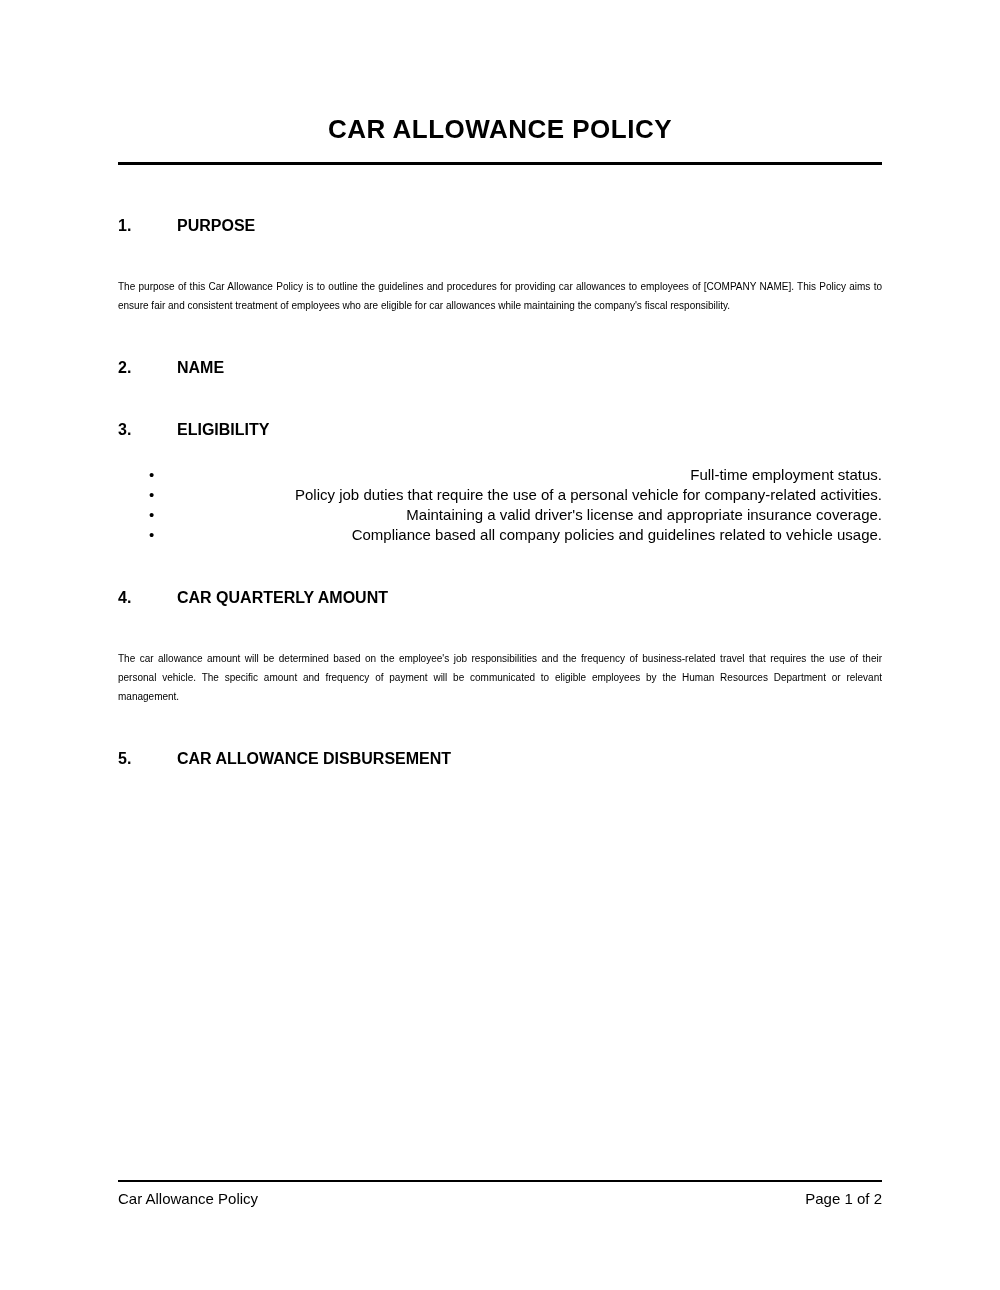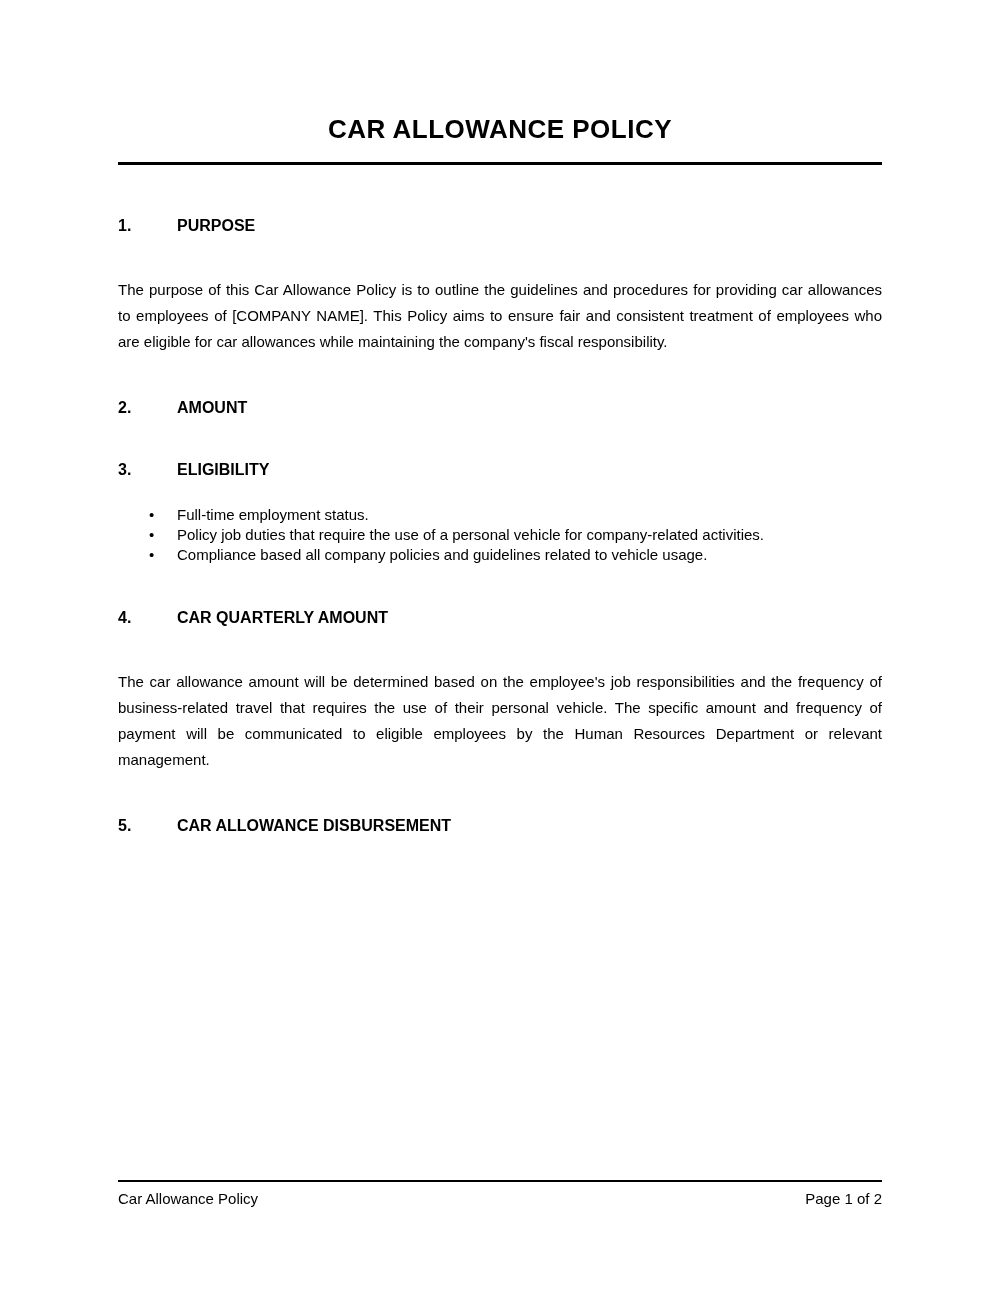--- a/index.html
+++ b/index.html
@@ -48,8 +48,8 @@
   }
   .body-text {
     margin: 42px 0 0 0;
-    font-size: 15px;
-    line-height: 26px;
+    font-size: 10px;
+    line-height: 19px;
     text-align: justify;
   }
   .bullet-list {

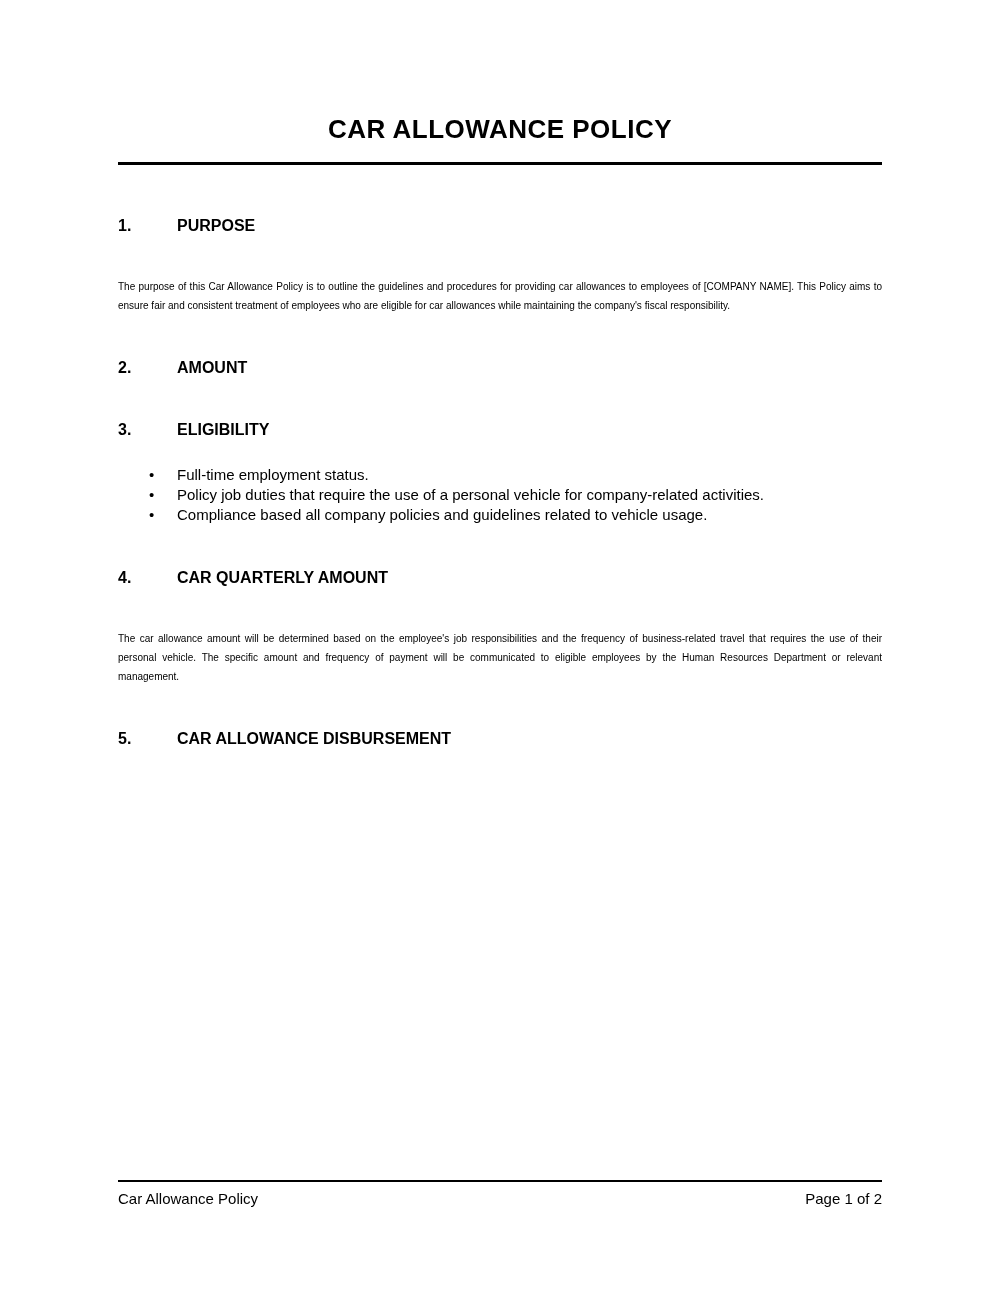--- a/index.html
+++ b/index.html
@@ -107,7 +107,7 @@
   <div>
     <div class="section-heading">
       <span class="section-number">2.</span>
-      <span class="section-title">AMOUNT</span>
+      <span class="section-title">NAME</span>
     </div>
   </div>
 

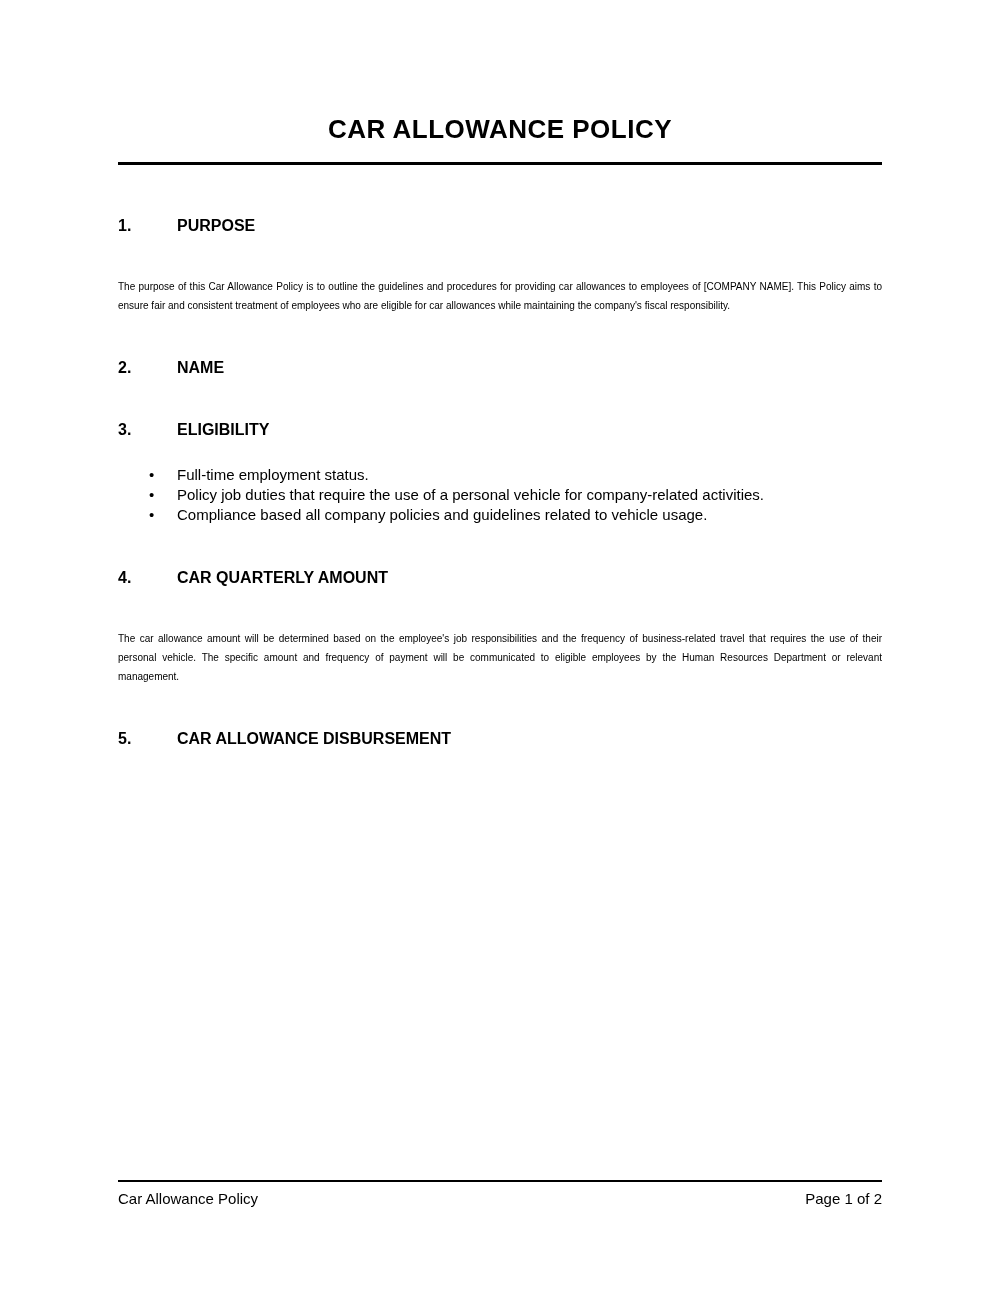--- a/index.html
+++ b/index.html
@@ -62,6 +62,7 @@
   .bullet-list li {
     position: relative;
     padding-left: 59px;
+    text-align: right;
   }
   .bullet-list li::before {
     content: "\2022";

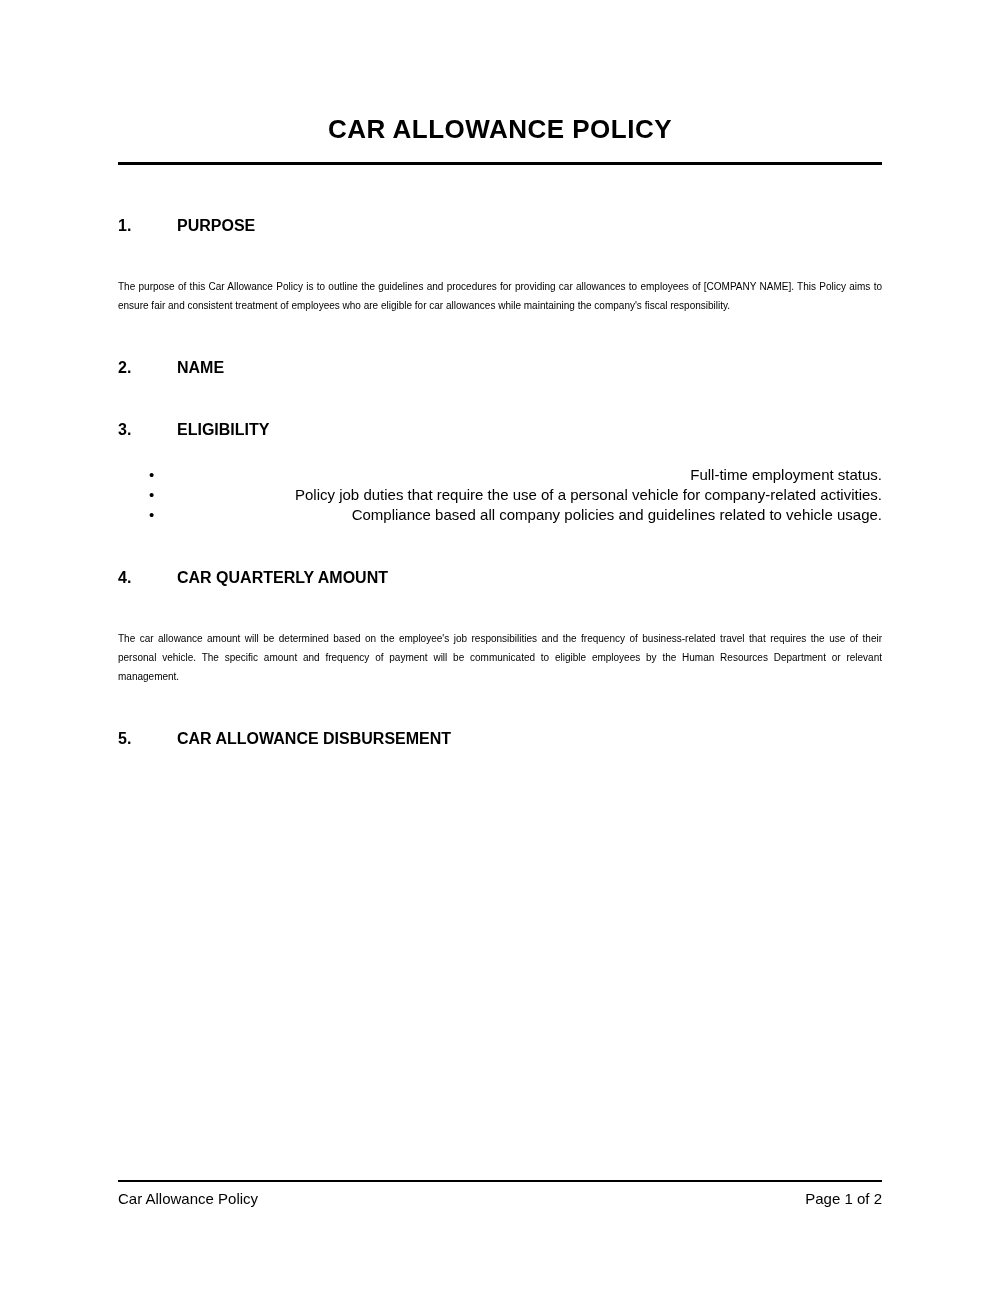--- a/index.html
+++ b/index.html
@@ -120,6 +120,7 @@
     <ul class="bullet-list">
       <li>Full-time employment status.</li>
       <li>Policy job duties that require the use of a personal vehicle for company-related activities.</li>
+      <li>Maintaining a valid driver's license and appropriate insurance coverage.</li>
       <li>Compliance based all company policies and guidelines related to vehicle usage.</li>
     </ul>
   </div>

